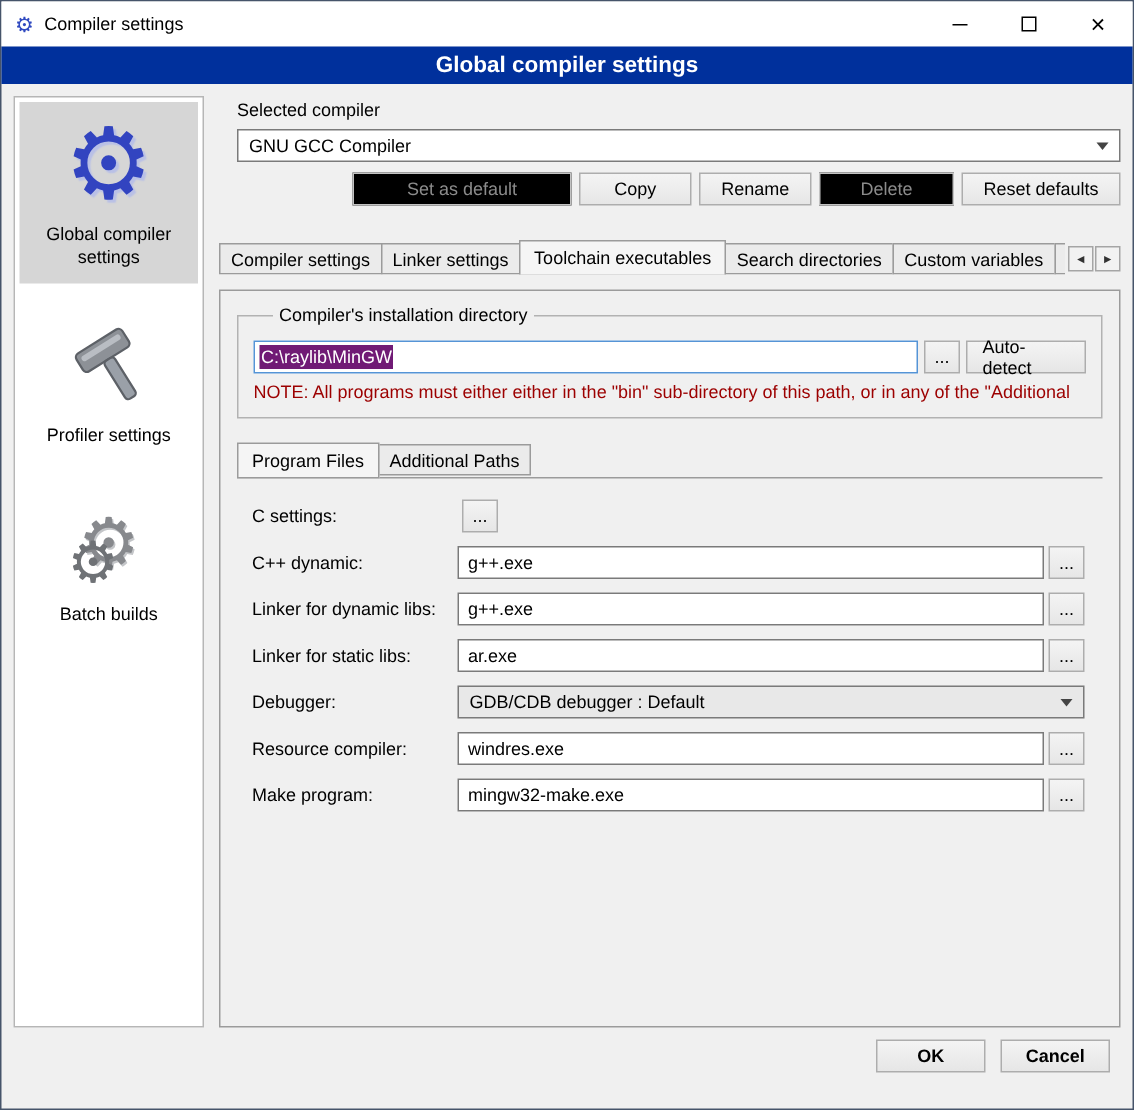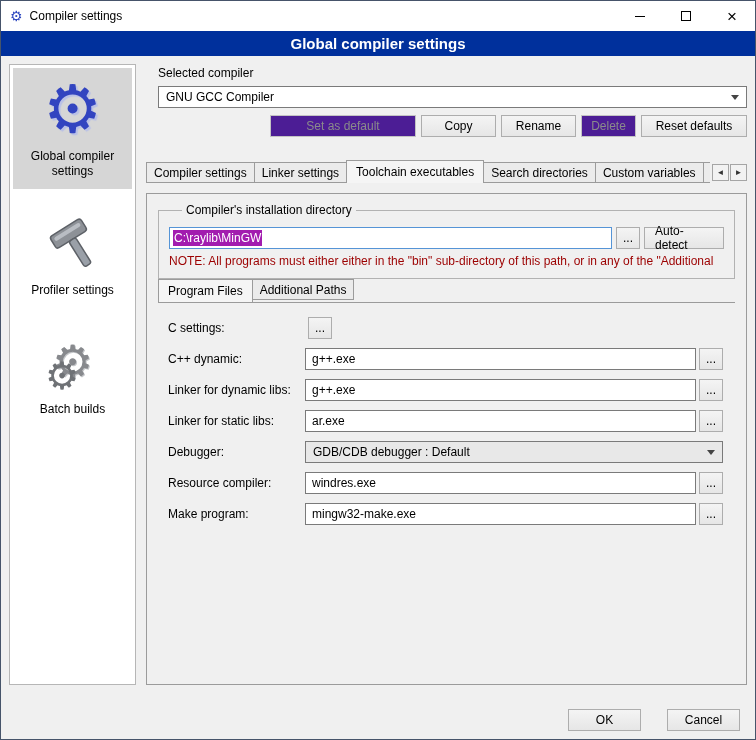--- a/index.html
+++ b/index.html
@@ -44,7 +44,7 @@
 
   .btn-row { display: flex; justify-content: flex-end; gap: 5px; margin-top: 7px; }
   .btn { height: 22px; background: linear-gradient(#f4f4f4, #e6e6e6); border: 1px solid #adadad; font-family: "Liberation Sans", sans-serif; font-size: 12px; display: flex; align-items: center; justify-content: center; padding: 0 10px; cursor: default; }
-  .btn.disabled { color: #8b8b8b; background: #4c1d95; border-color: #c3c3c3; text-align: right; }
+  .btn.disabled { color: #8b8b8b; background: #000000; border-color: #c3c3c3; text-align: right; }
   .w-setdef { width: 146px; } .w-copy { width: 75px; } .w-rename { width: 75px; } .w-delete { width: 55px; } .w-reset { width: 106px; }
 
   

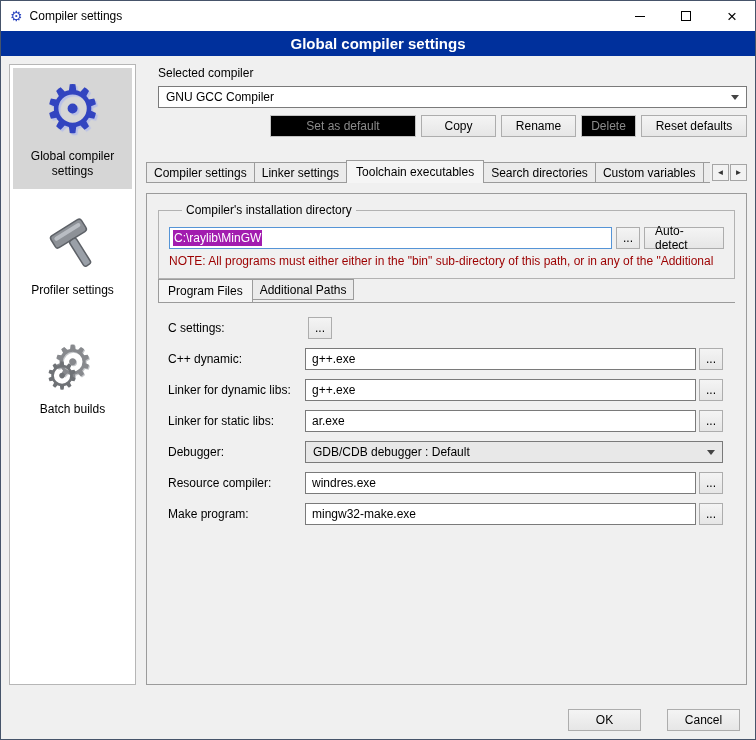--- a/index.html
+++ b/index.html
@@ -45,7 +45,7 @@
   .btn-row { display: flex; justify-content: flex-end; gap: 5px; margin-top: 7px; }
   .btn { height: 22px; background: linear-gradient(#f4f4f4, #e6e6e6); border: 1px solid #adadad; font-family: "Liberation Sans", sans-serif; font-size: 12px; display: flex; align-items: center; justify-content: center; padding: 0 10px; cursor: default; }
   .btn.disabled { color: #8b8b8b; background: #000000; border-color: #c3c3c3; text-align: right; }
-  .w-setdef { width: 146px; } .w-copy { width: 75px; } .w-rename { width: 75px; } .w-delete { width: 55px; } .w-reset { width: 106px; }
+  .w-setdef { width: 146px; } .w-copy { width: 75px; } .w-rename { width: 75px; } .w-delete { width: 90px; } .w-reset { width: 106px; }
 
   
   .tabs-row { display: flex; align-items: flex-end; margin-top: 13px; }

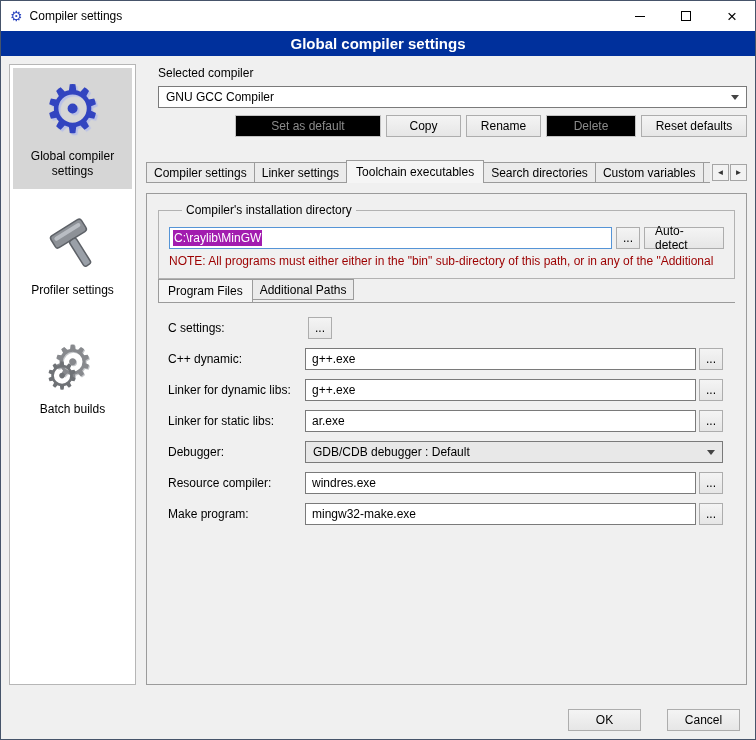--- a/index.html
+++ b/index.html
@@ -65,7 +65,7 @@
 
   .dir-row { display: flex; align-items: center; gap: 4px; }
   .dir-input { flex: 1 1 auto; height: 22px; border: 1px solid #5594d6; background: #fff; display: flex; align-items: center; padding: 0 3px; overflow: hidden; white-space: nowrap; }
-  .sel-text { background: #a21caf; color: #fff; padding: 1px 1px; text-align: right; }
+  .sel-text { background: #701a75; color: #fff; padding: 1px 1px; text-align: right; }
   .browse-btn { width: 24px; flex: 0 0 24px; height: 22px; padding: 0; }
   .autodetect-btn { width: 80px; flex: 0 0 80px; }
   .note { color: #9c0000; margin-top: 5px; white-space: nowrap; overflow: hidden; }

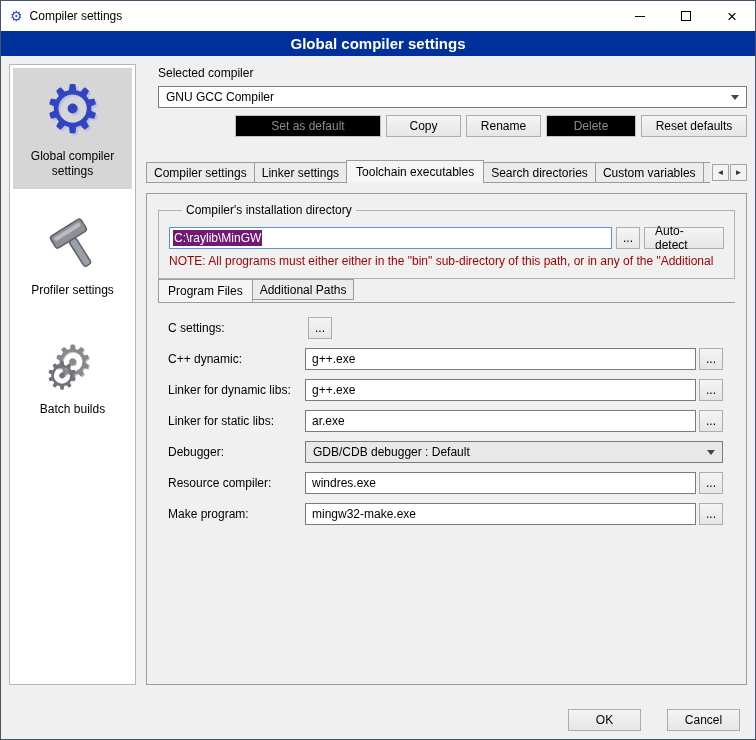--- a/index.html
+++ b/index.html
@@ -71,7 +71,7 @@
   .note { color: #9c0000; margin-top: 5px; white-space: nowrap; overflow: hidden; }
 
   
-  .subtabs { display: flex; align-items: flex-start; margin-top: 0; }
+  .subtabs { display: flex; align-items: center; margin-top: 16px; }
   .subpage { border-top: 1px solid #9b9b9b; padding: 14px 12px 0 10px; }
 
   .field-row { display: flex; align-items: center; margin-bottom: 9px; }

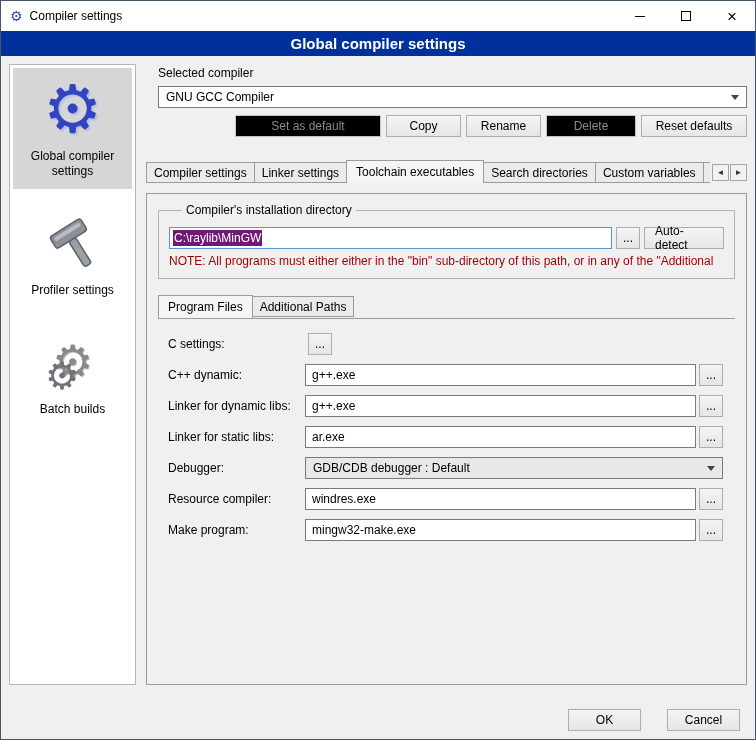--- a/index.html
+++ b/index.html
@@ -81,7 +81,7 @@
   .field-combo { flex: 1 1 auto; background: #e8e8e8; }
 
   
-  .footer { flex: 0 0 46px; display: flex; align-items: flex-end; justify-content: flex-end; gap: 26px; padding: 0 15px 8px 0; }
+  .footer { flex: 0 0 46px; display: flex; align-items: flex-start; justify-content: flex-end; gap: 10px; padding: 0 15px 8px 0; font-weight: bold; }
   .w-ok, .w-cancel { width: 73px; }
 </style>
 </head>

